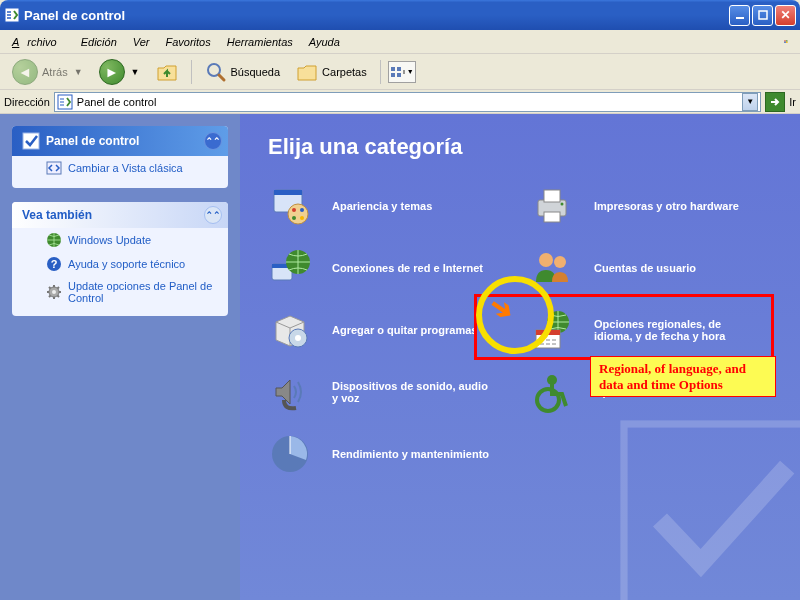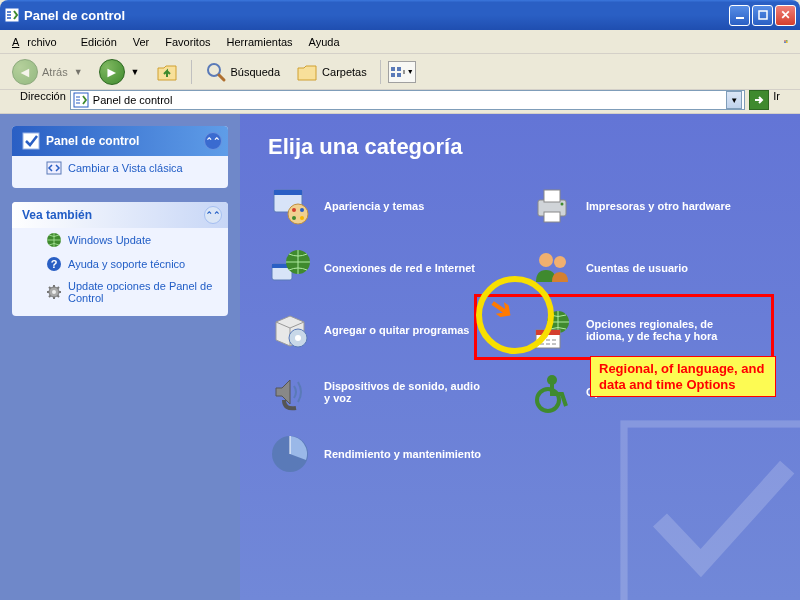--- a/index.html
+++ b/index.html
@@ -13,7 +13,7 @@
   .winbtn.max { background: linear-gradient(#578ee6,#2a5fc4); }
   .winbtn.close { background: linear-gradient(#f08078,#d43f2e); }
   
-  .menubar { height: 24px; background: #ece9d8; border-bottom: 1px solid #d4d0c8; display: flex; align-items: center; padding: 0 4px; position: relative; }
+  .menubar { height: 24px; background: #ece9d8; border-bottom: 1px solid #d4d0c8; display: flex; align-items: center; padding: 0 4px; position: relative; font-style: italic; }
   .menubar span { padding: 2px 8px; cursor: default; }
   .menubar span u { text-decoration: underline; }
   .winflag { position: absolute; right: 4px; top: 2px; width: 20px; height: 18px; }

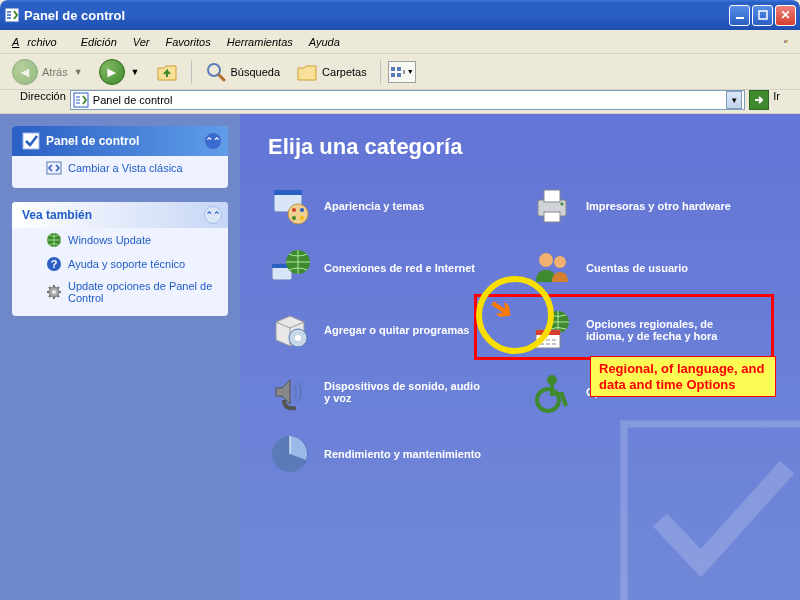--- a/index.html
+++ b/index.html
@@ -29,7 +29,7 @@
   .foldericon { width: 22px; height: 20px; }
   .viewsbox { width: 28px; height: 22px; border: 1px solid #a0a0a0; background: #f8f8f4; display: flex; align-items: center; justify-content: center; }
   
-  .addrbar { height: 24px; background: #ece9d8; border-bottom: 1px solid #d4d0c8; display: flex; padding: 0 20px; gap: 4px; }
+  .addrbar { height: 24px; background: #ece9d8; border-bottom: 1px solid #d4d0c8; display: flex; align-items: center; padding: 0 4px; gap: 4px; }
   .addrinput { flex: 1; height: 20px; background: white; border: 1px solid #7f9db9; display: flex; align-items: center; padding: 0 2px; gap: 4px; }
   .addrdd { width: 16px; height: 18px; background: linear-gradient(#dbe6f6,#c0d3ec); border: 1px solid #7f9db9; display: flex; align-items: center; justify-content: center; font-size: 8px; }
   .gobtn { width: 20px; height: 20px; background: #3f8a2e; border: 1px solid #2c6820; display: flex; align-items: center; justify-content: center; color: white; }

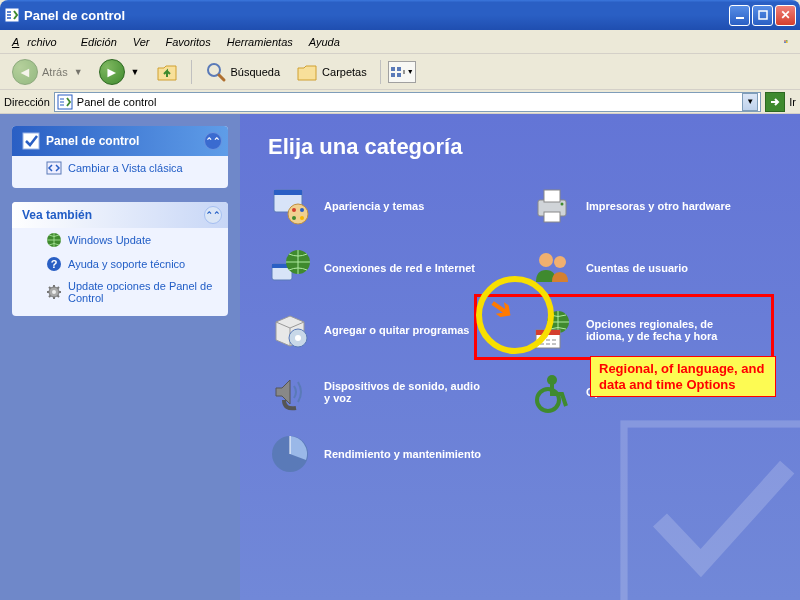--- a/index.html
+++ b/index.html
@@ -47,7 +47,7 @@
   .main { flex: 1; background: linear-gradient(to bottom, #6375d6 0%, #7188d8 100%); padding: 20px 28px; position: relative; overflow: hidden; }
   .main-title { color: white; font-size: 22px; font-weight: bold; margin-bottom: 24px; }
   .cats { display: grid; grid-template-columns: 1fr 1fr; gap: 18px 20px; }
-  .cat { display: flex; align-items: center; gap: 12px; color: white; font-size: 11px; cursor: default; }
+  .cat { display: flex; align-items: center; gap: 20px; color: white; font-size: 11px; cursor: default; }
   .caticon { width: 44px; height: 44px; flex-shrink: 0; display: flex; align-items: center; justify-content: center; }
   .catlabel { font-weight: bold; max-width: 160px; }
   

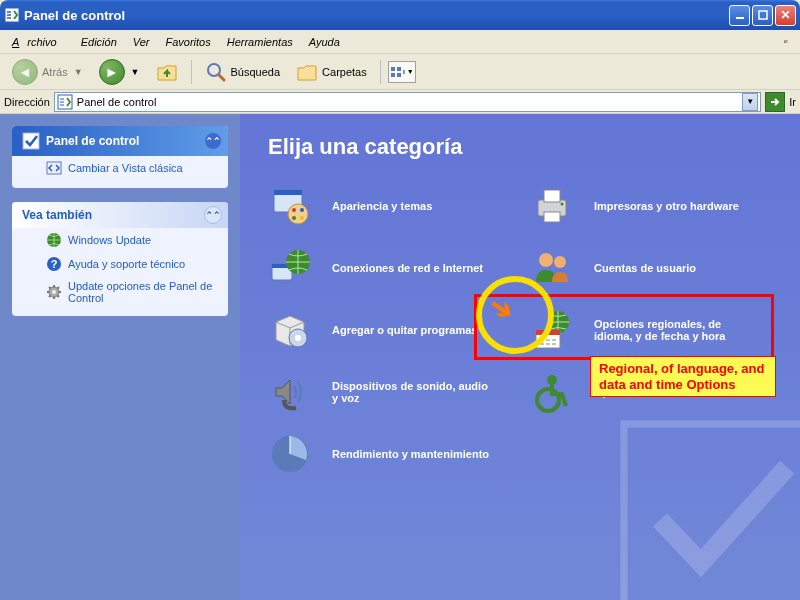--- a/index.html
+++ b/index.html
@@ -56,7 +56,7 @@
   .annot-box { position: absolute; border: 3px solid red; }
   .annot-circle { position: absolute; border: 6px solid #f8df00; border-radius: 50%; }
   .annot-arrow { position: absolute; color: #ff7a00; font-size: 28px; font-weight: bold; }
-  .annot-label { position: absolute; background: #fdfb53; color: red; font-weight: bold; padding: 4px 8px; font-size: 13px; border: 1px solid red; line-height: 1.2; }
+  .annot-label { position: absolute; background: #fdfb53; color: red; font-weight: bold; padding: 4px 8px; font-size: 13px; border: 1px solid red; line-height: 1.2; font-family: Liberation Serif, serif; }
 </style>
 </head>
 <body>

